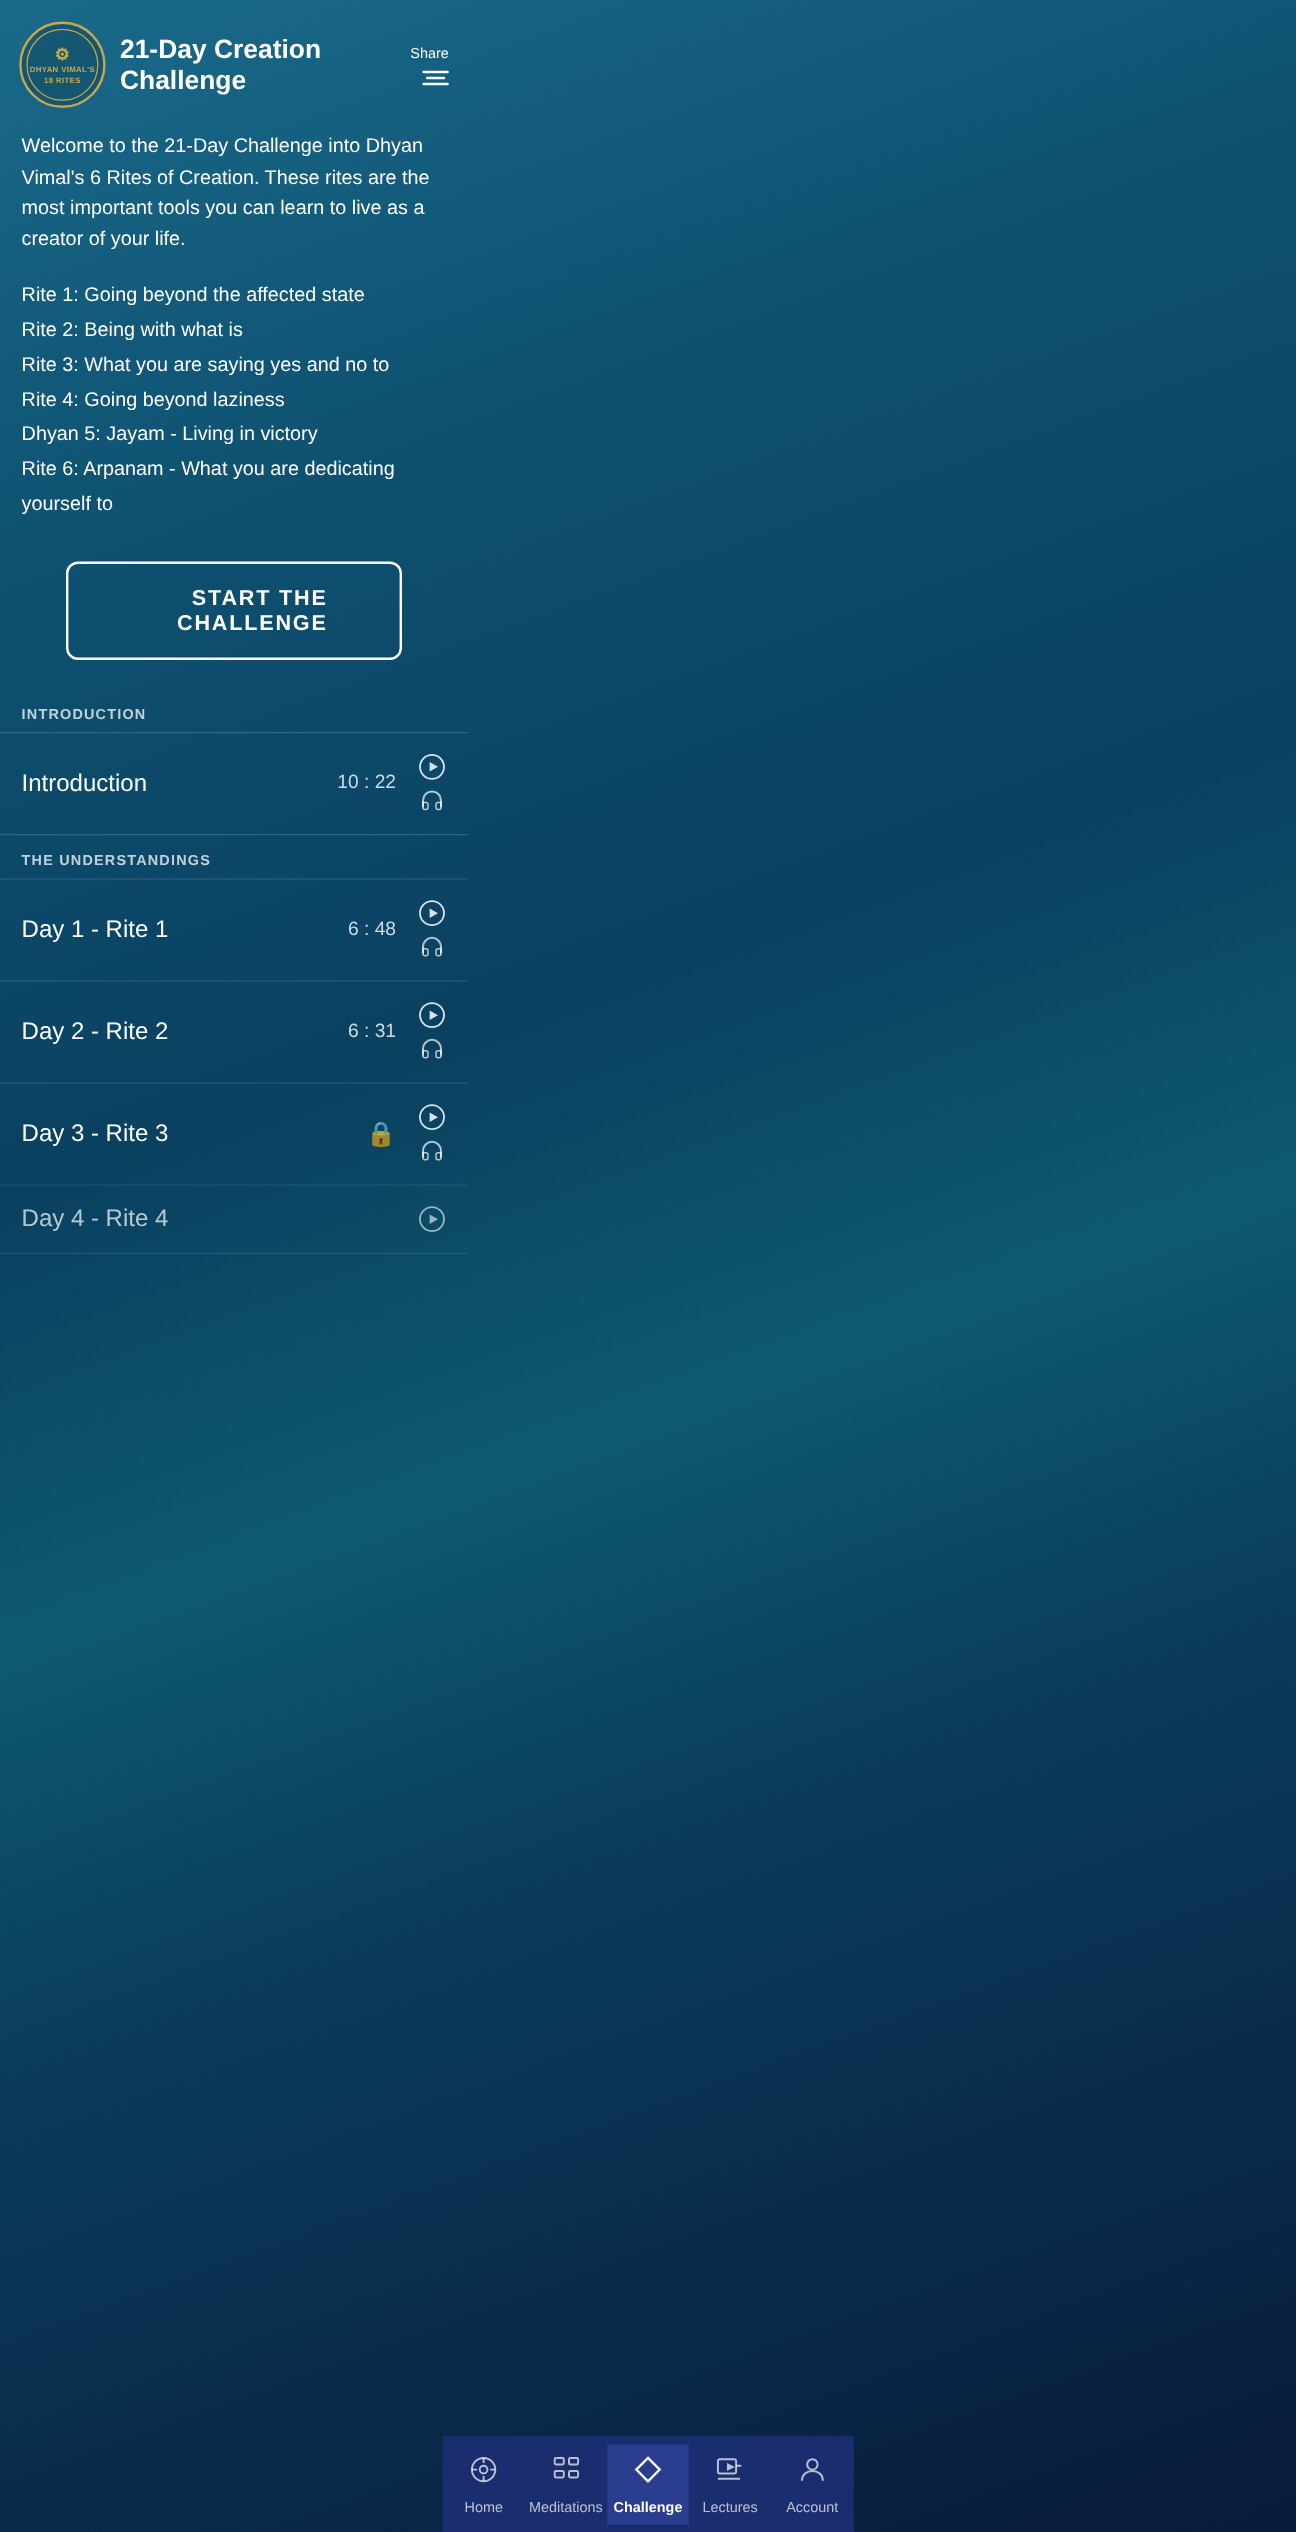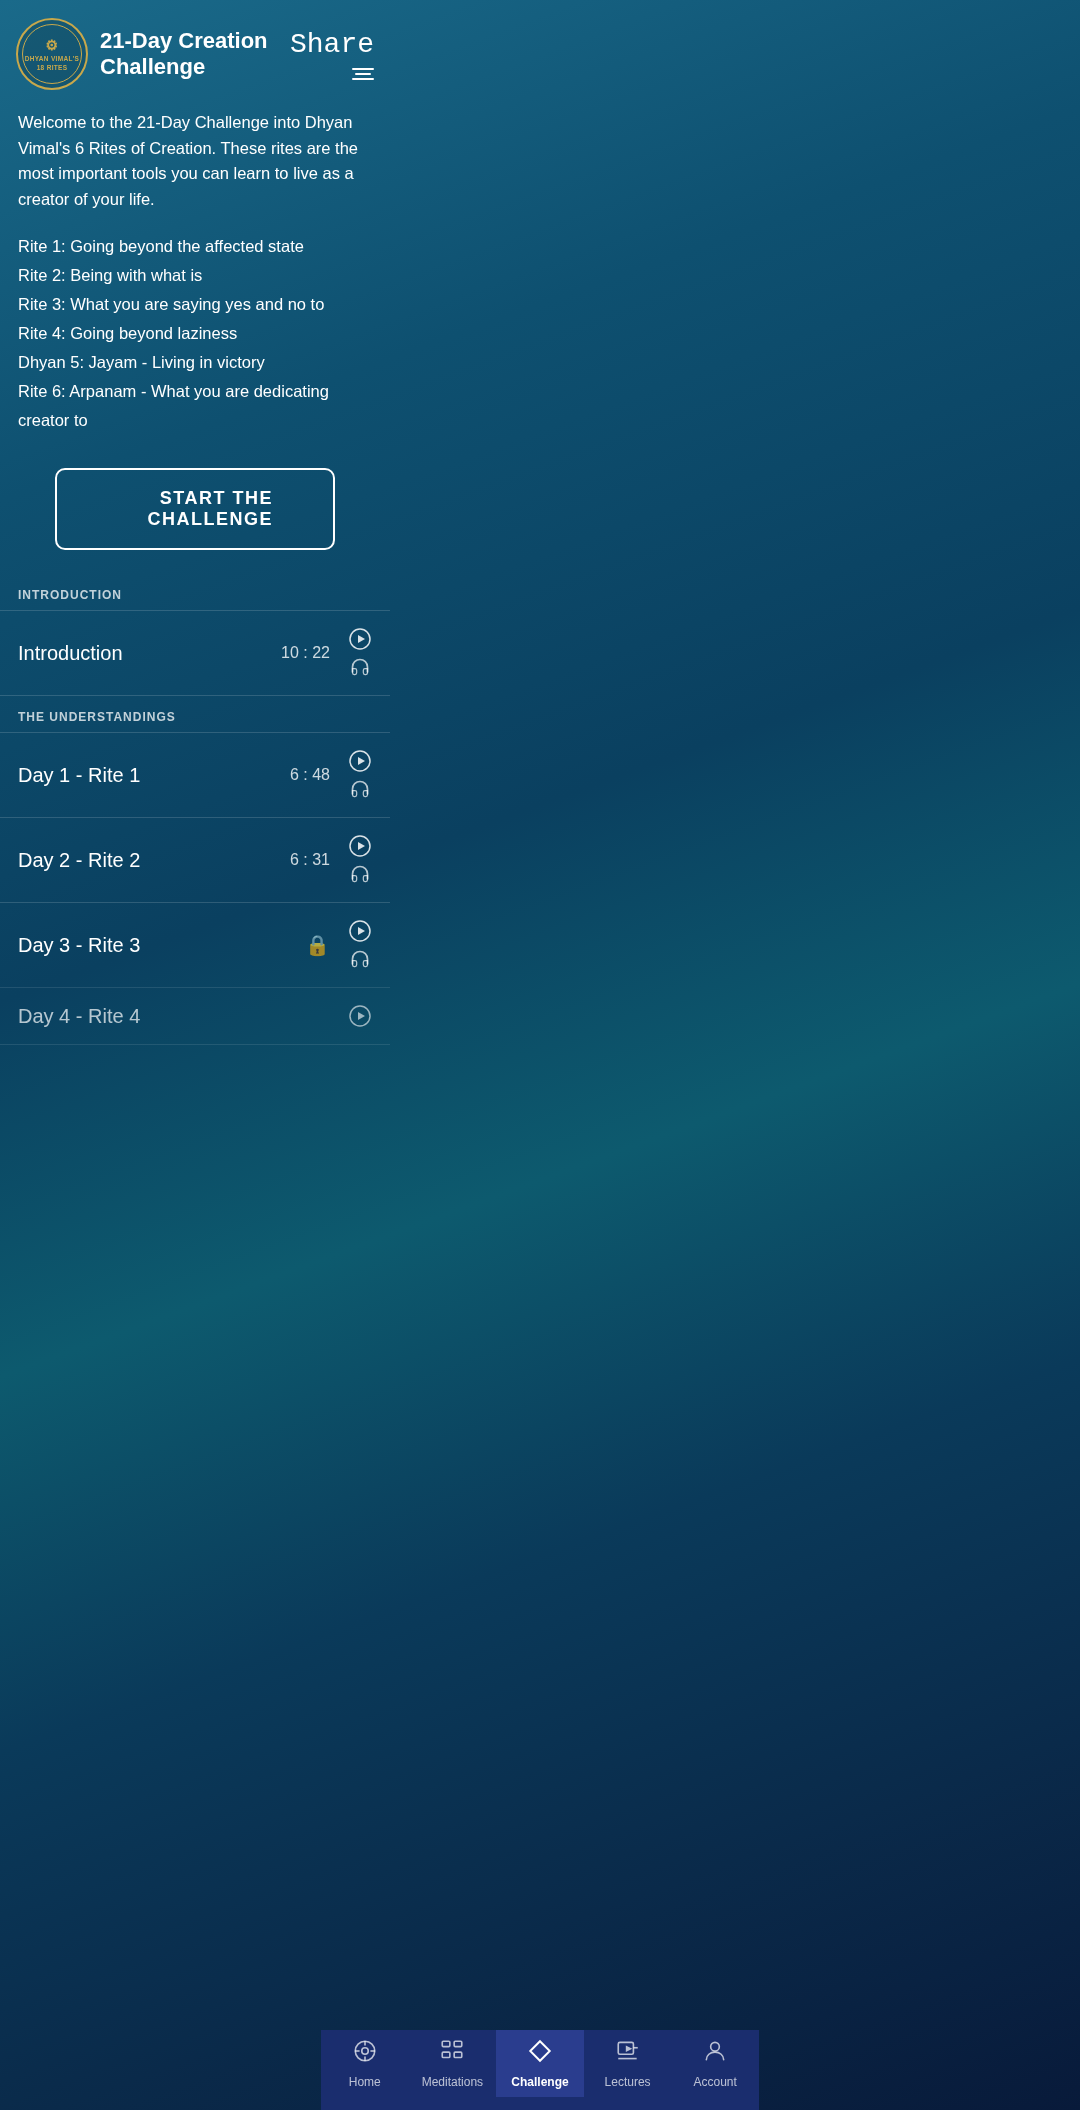--- a/index.html
+++ b/index.html
@@ -91,14 +91,13 @@
     }
 
     .share-btn {
-      font-size: 28px;
+      font-size: 12px;
       color: #fff;
       font-weight: 400;
       cursor: pointer;
       background: none;
       border: none;
       color: #fff;
-      font-family: Liberation Mono, monospace;
     }
 
     .filter-icon {

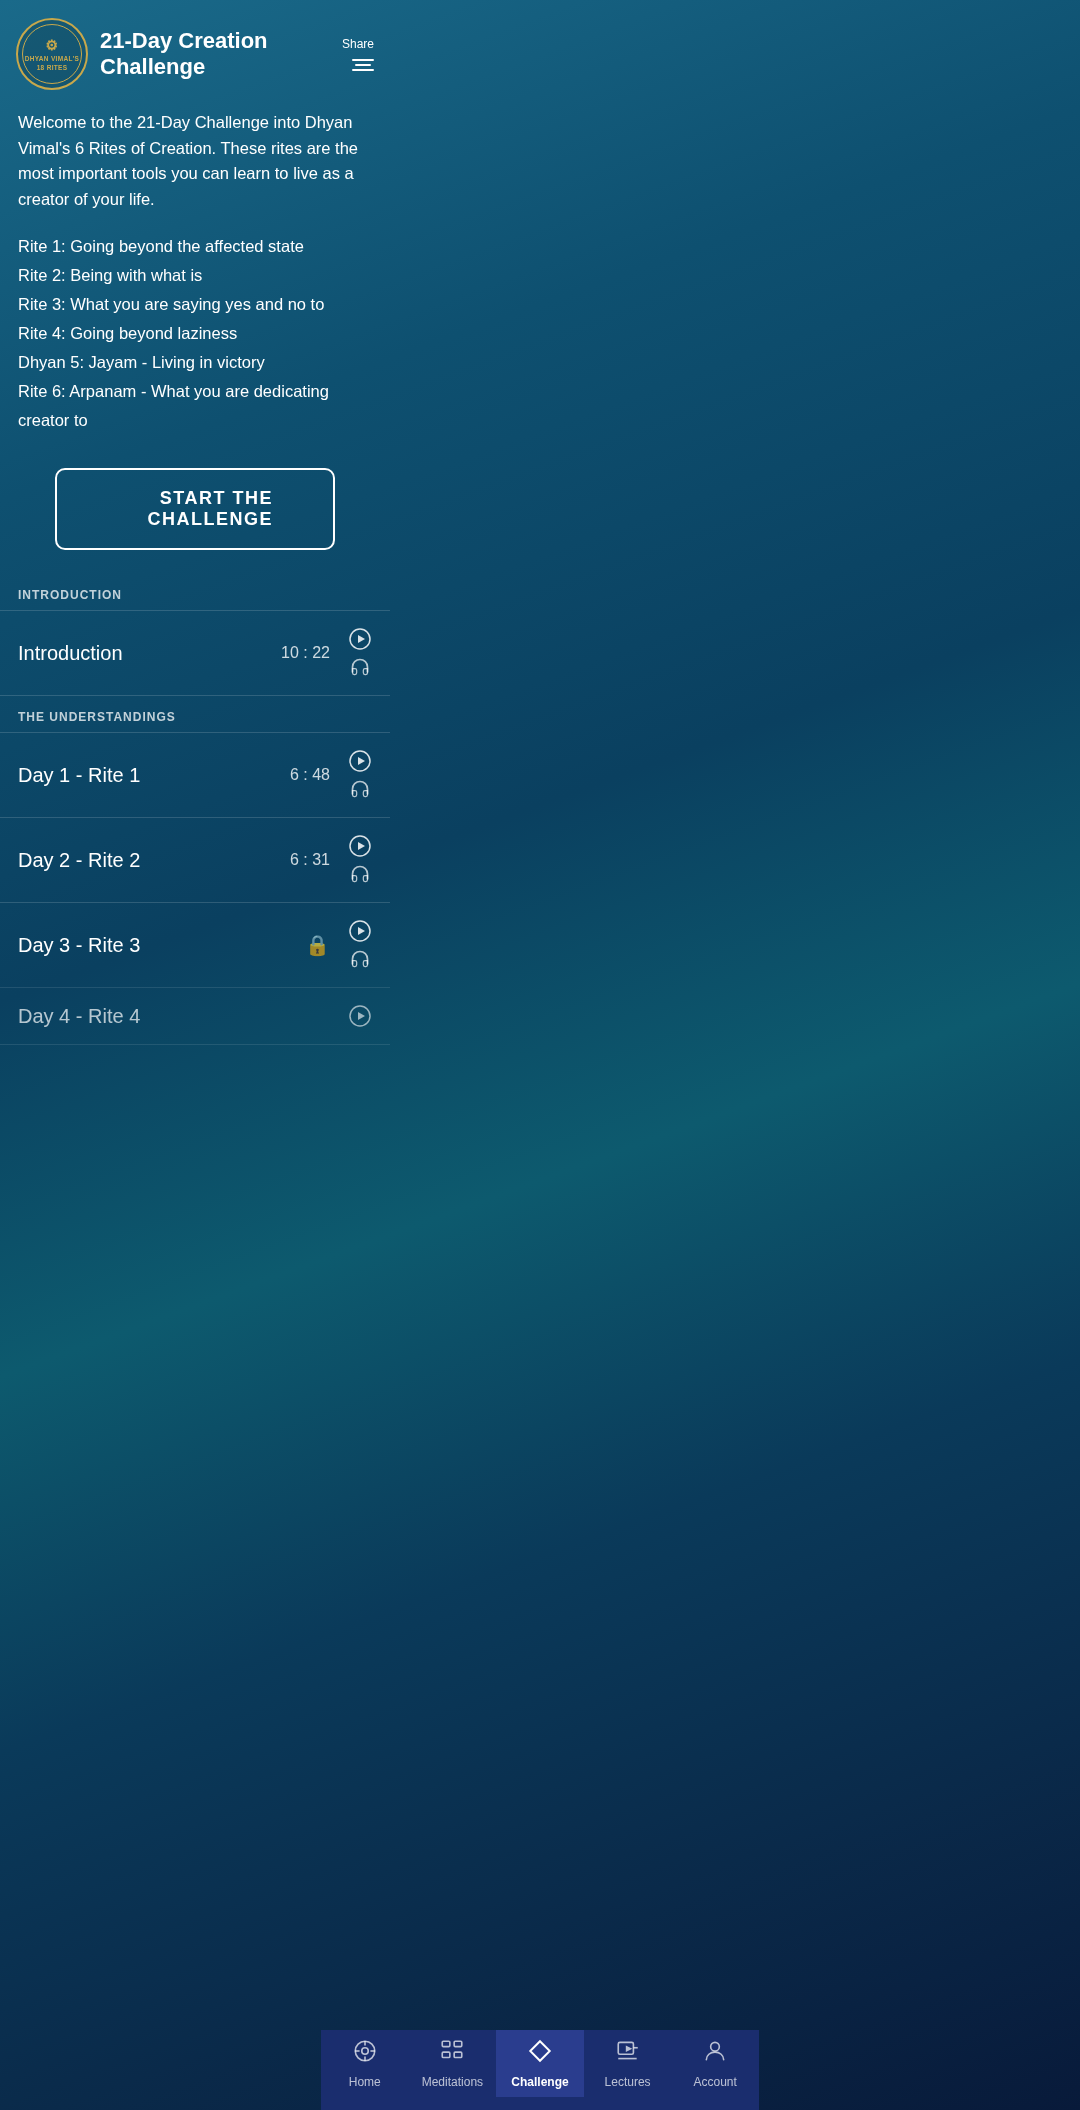--- a/index.html
+++ b/index.html
@@ -323,7 +323,7 @@
       <div>Rite 3: What you are saying yes and no to</div>
       <div>Rite 4: Going beyond laziness</div>
       <div>Dhyan 5: Jayam - Living in victory</div>
-      <div>Rite 6: Arpanam - What you are dedicating creator to</div>
+      <div>Rite 6: Arpanam - What you are dedicating yourself to</div>
     </div>
   </div>
 

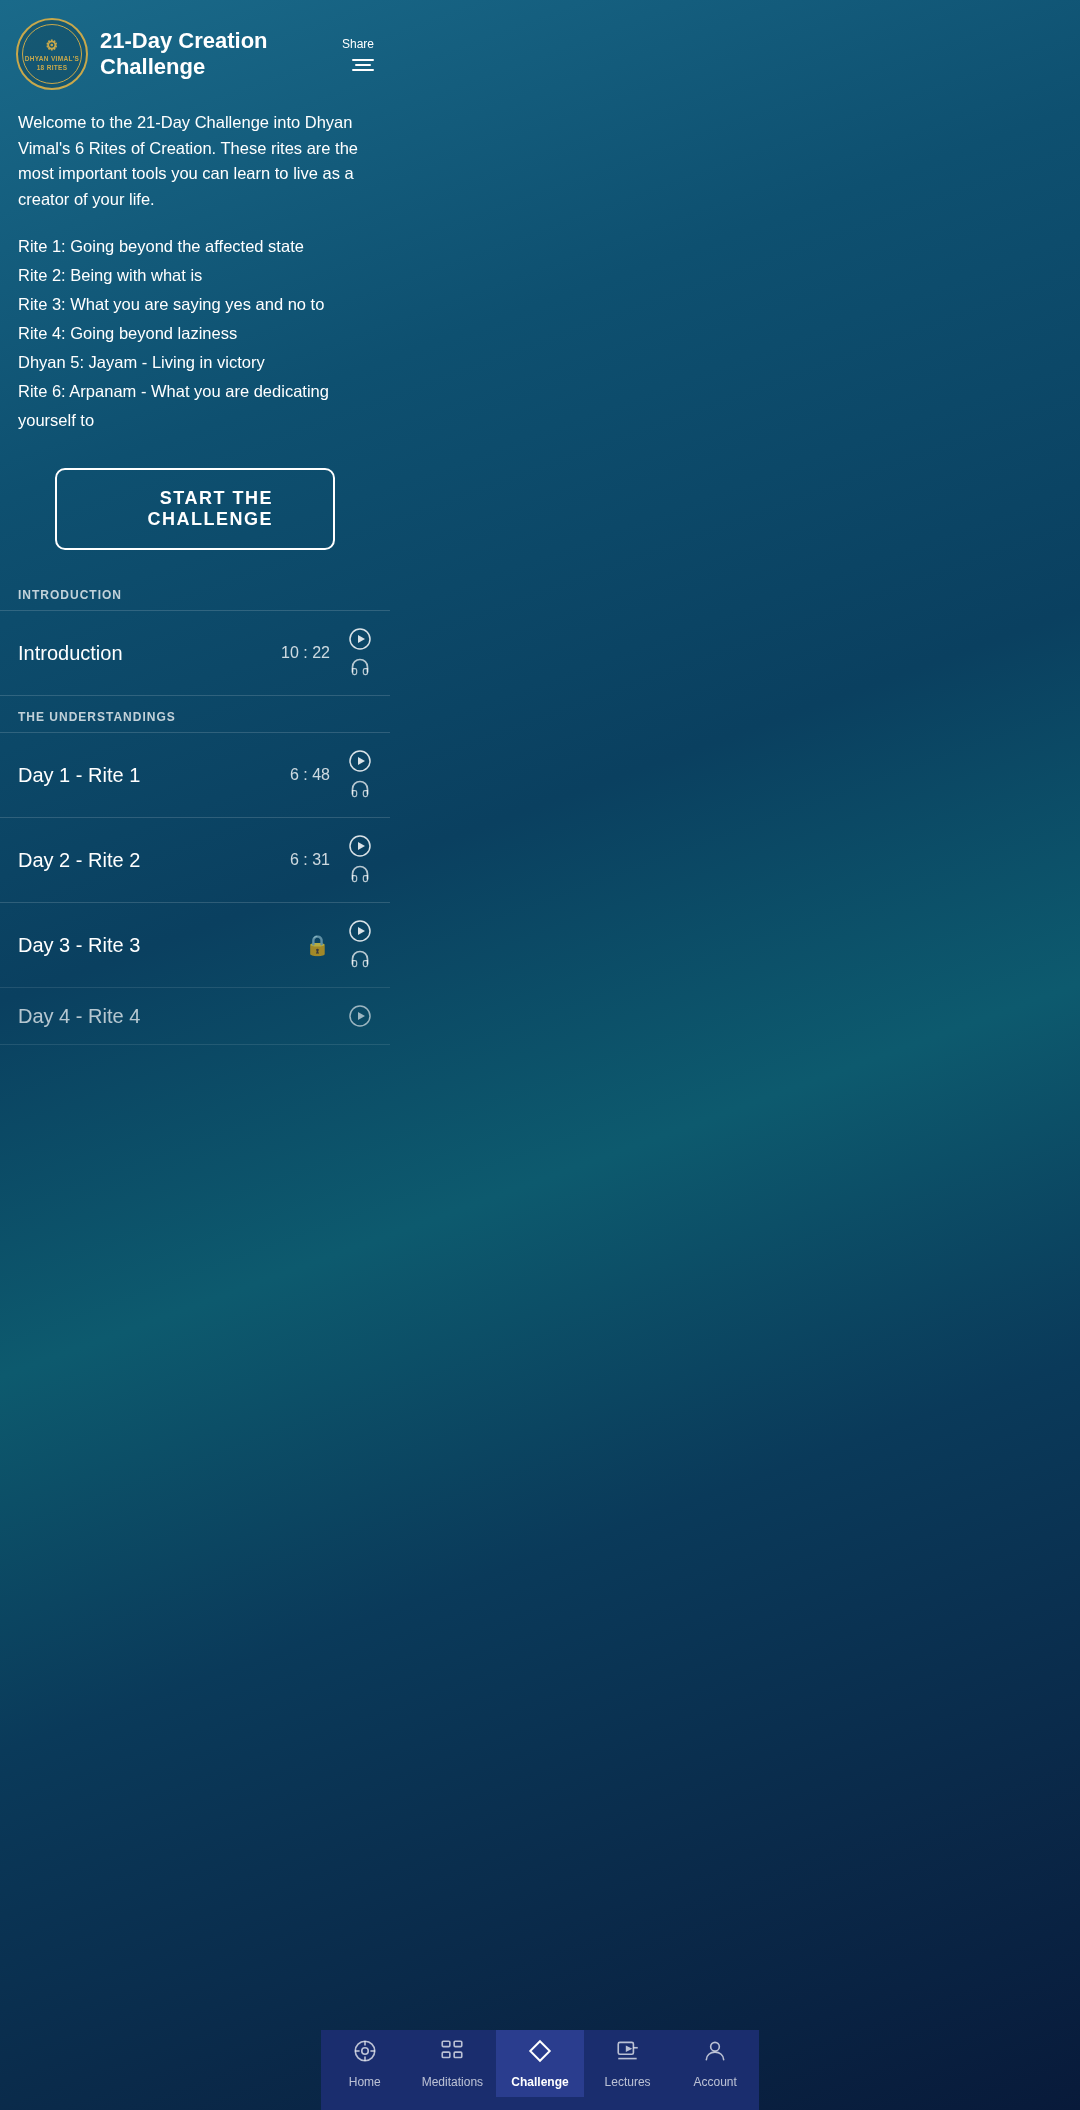--- a/index.html
+++ b/index.html
@@ -231,11 +231,11 @@
       bottom: 0;
       left: 50%;
       transform: translateX(-50%);
-      width: 438px;
+      width: 342px;
       height: 80px;
       background: #1a2d6e;
       display: flex;
-      align-items: flex-start;
+      align-items: center;
       z-index: 100;
     }
 

